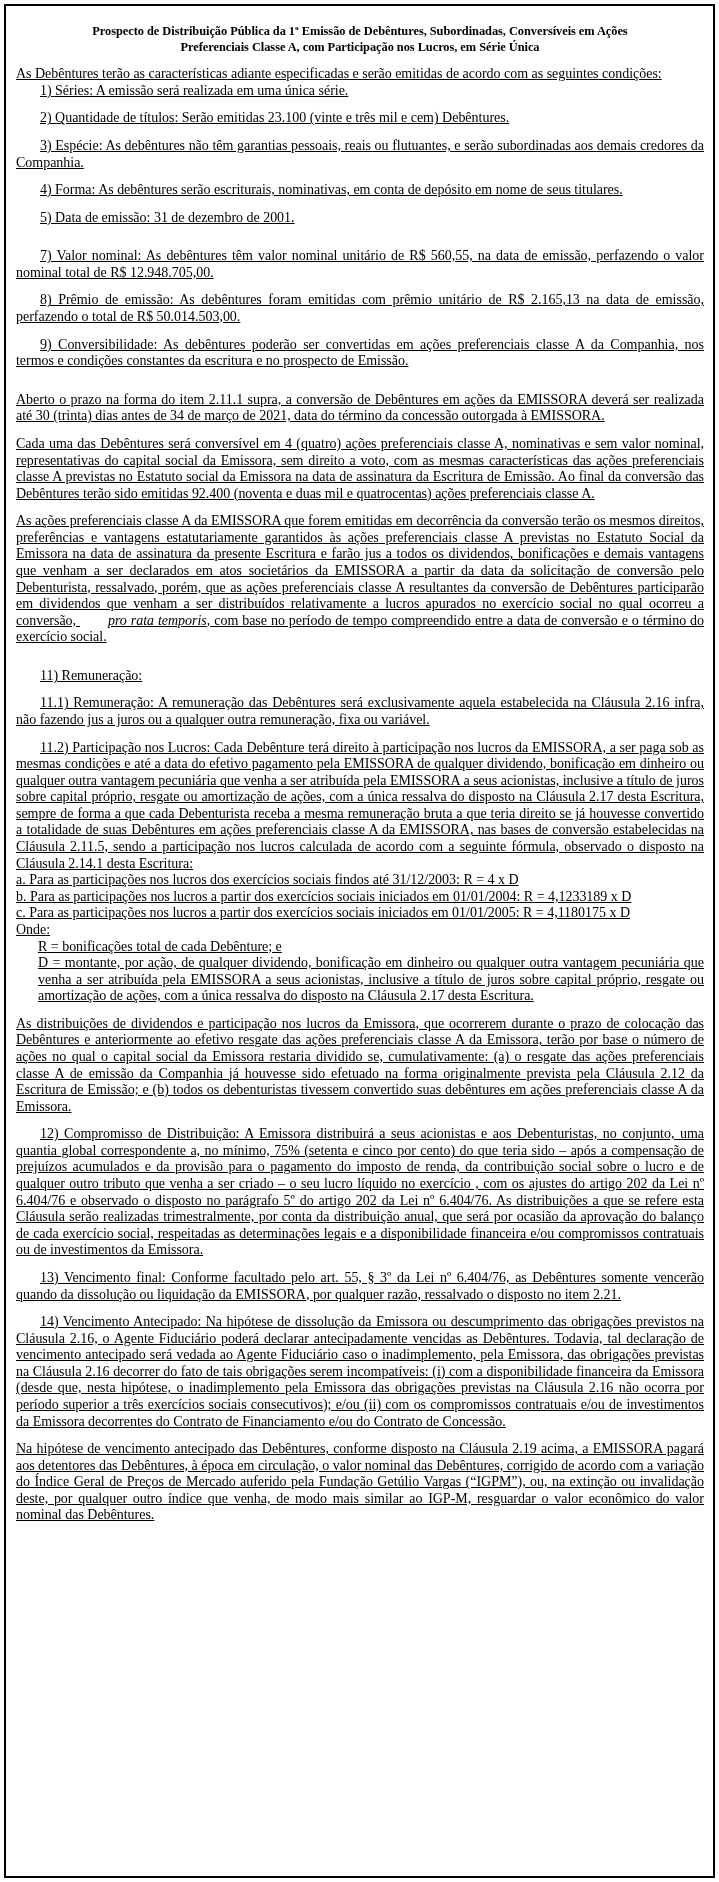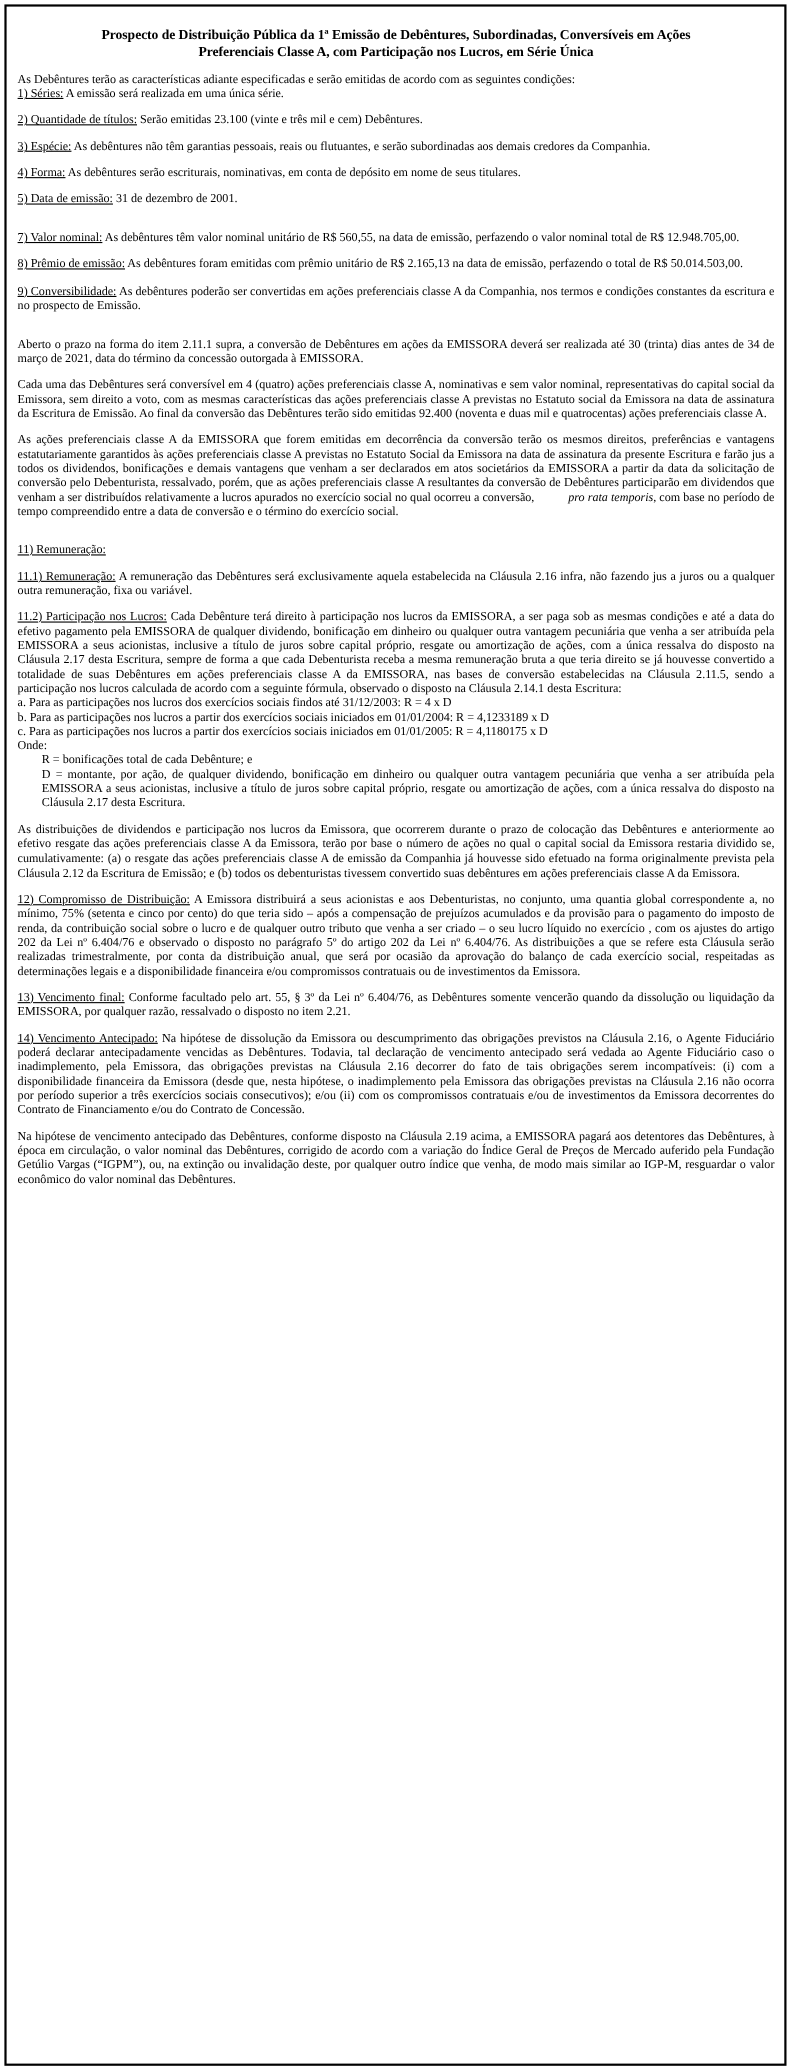--- a/index.html
+++ b/index.html
@@ -40,11 +40,12 @@
   }
   p.para {
     margin: 0;
-    font-size: 11px;
+    font-size: 14px;
     line-height: 1.185;
     text-align: justify;
     text-justify: inter-word;
     letter-spacing: -0.02px;
+    text-decoration: underline;
   }
   p.left {
     text-align: left;

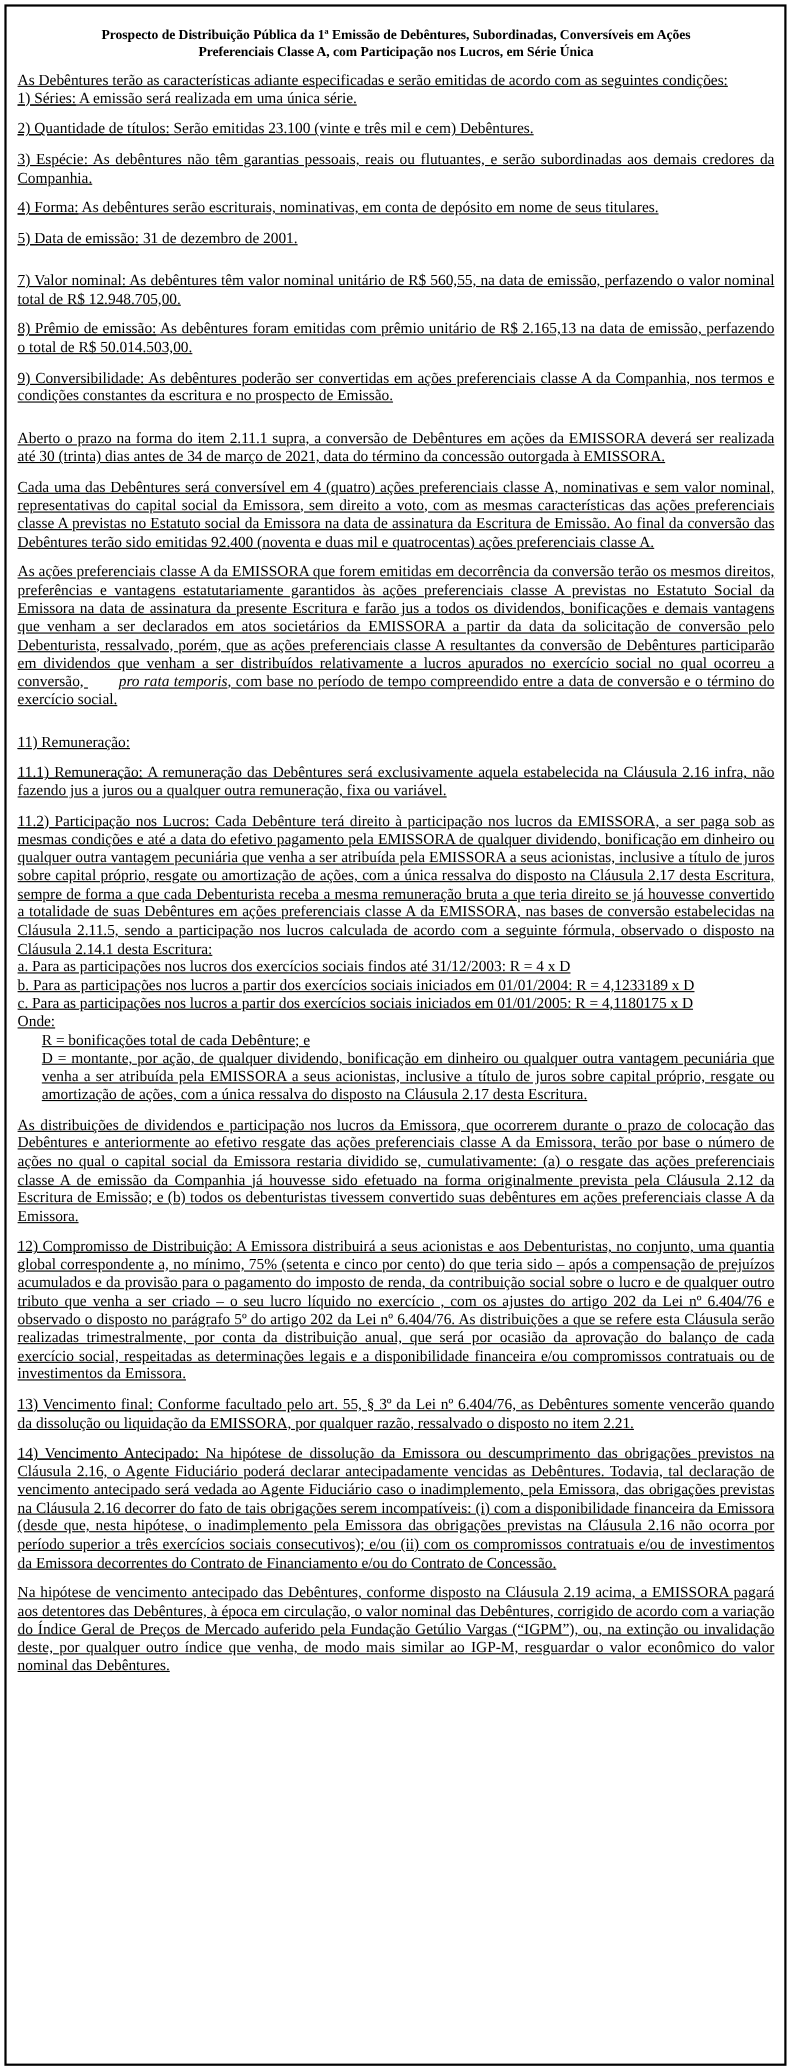--- a/index.html
+++ b/index.html
@@ -55,6 +55,7 @@
   }
   .u {
     text-decoration: underline;
+    margin-left: 24px;
   }
   .it {
     font-style: italic;

